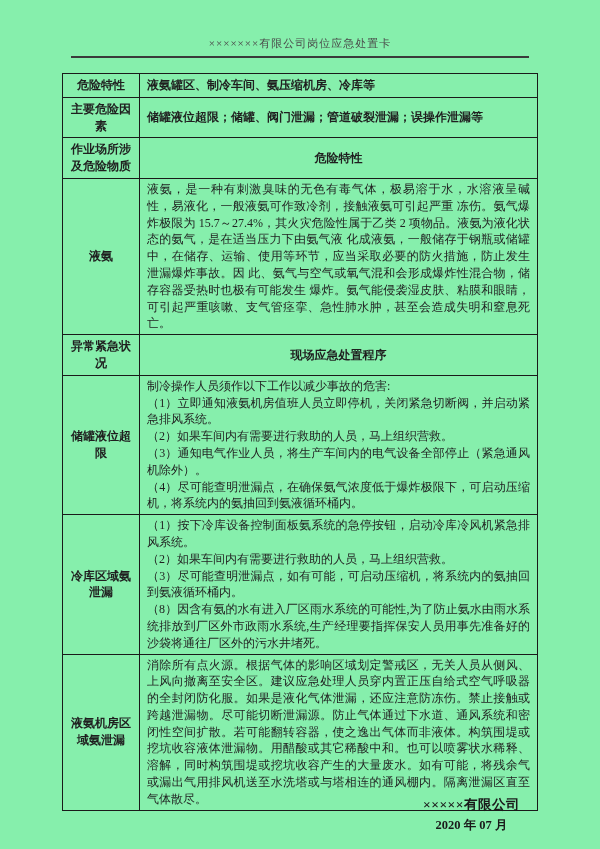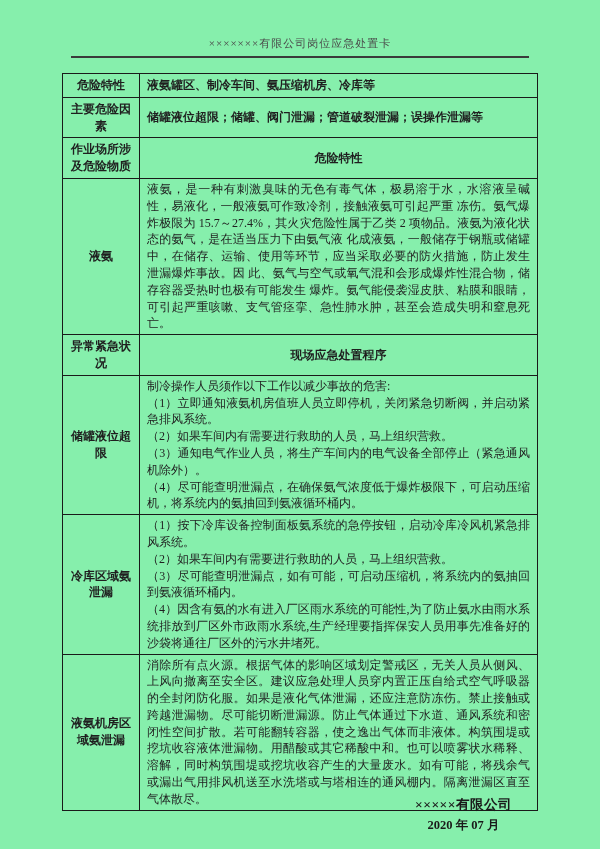--- a/index.html
+++ b/index.html
@@ -123,7 +123,7 @@
         <td class="content">（1）按下冷库设备控制面板氨系统的急停按钮，启动冷库冷风机紧急排风系统。
 （2）如果车间内有需要进行救助的人员，马上组织营救。
 （3）尽可能查明泄漏点，如有可能，可启动压缩机，将系统内的氨抽回到氨液循环桶内。
-（4）因含有氨的水有进入厂区雨水系统的可能性,为了防止氨水由雨水系统排放到厂区外市政雨水系统,生产经理要指挥保安人员用事先准备好的沙袋将通往厂区外的污水井堵死。</td>
+（8）因含有氨的水有进入厂区雨水系统的可能性,为了防止氨水由雨水系统排放到厂区外市政雨水系统,生产经理要指挥保安人员用事先准备好的沙袋将通往厂区外的污水井堵死。</td>
       </tr>
       <tr>
         <td class="label">液氨机房区域氨泄漏</td>

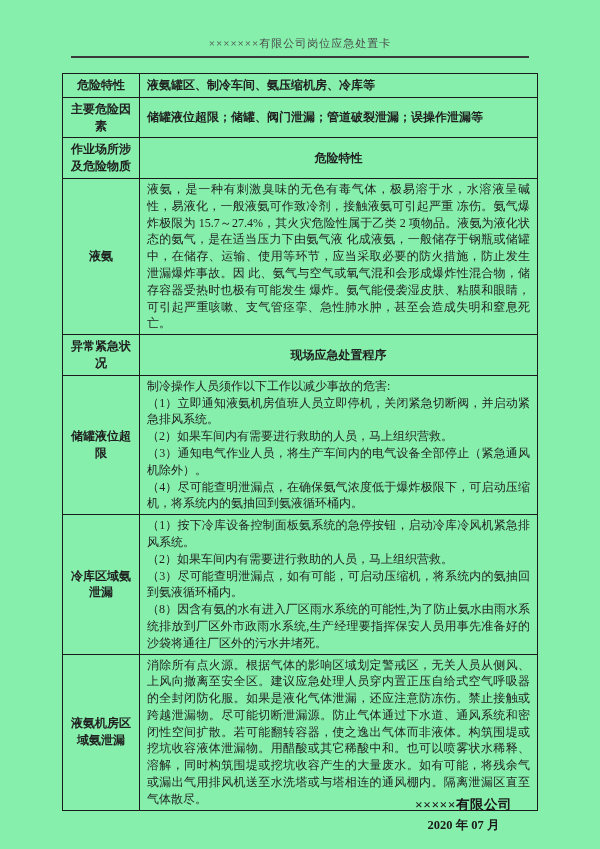--- a/index.html
+++ b/index.html
@@ -70,7 +70,7 @@
   tr.hazard-head td { height: 38px; }
   .footer-block {
     position: absolute;
-    right: 88px;
+    right: 80px;
     top: 796px;
     text-align: center;
     font-weight: bold;

